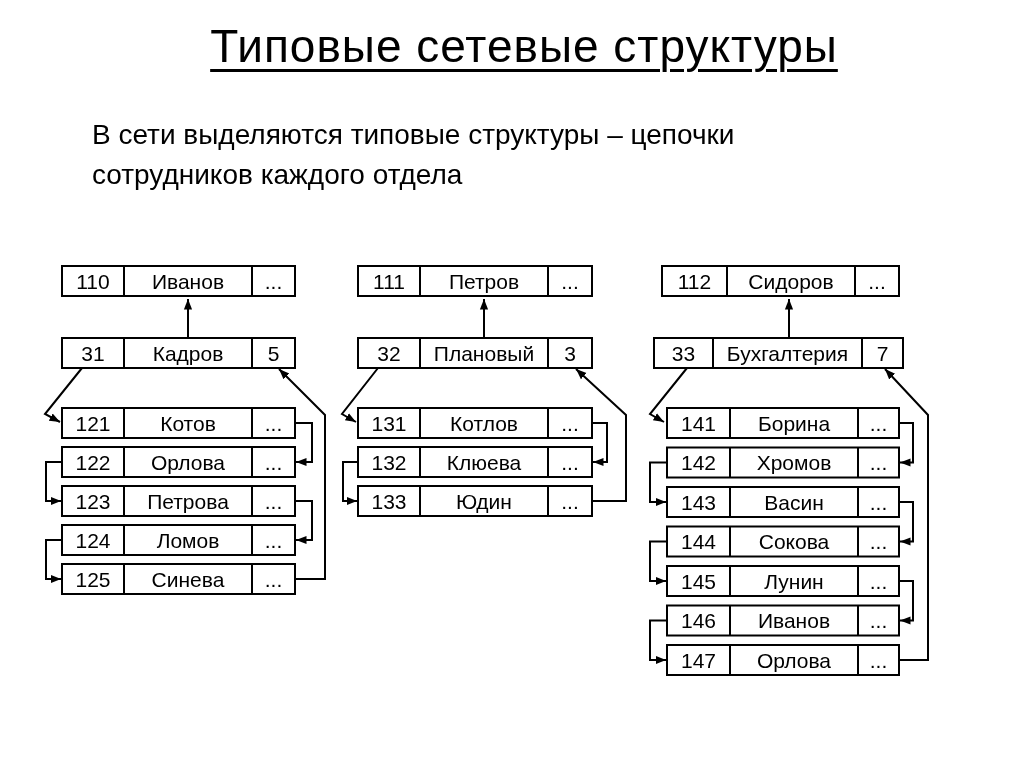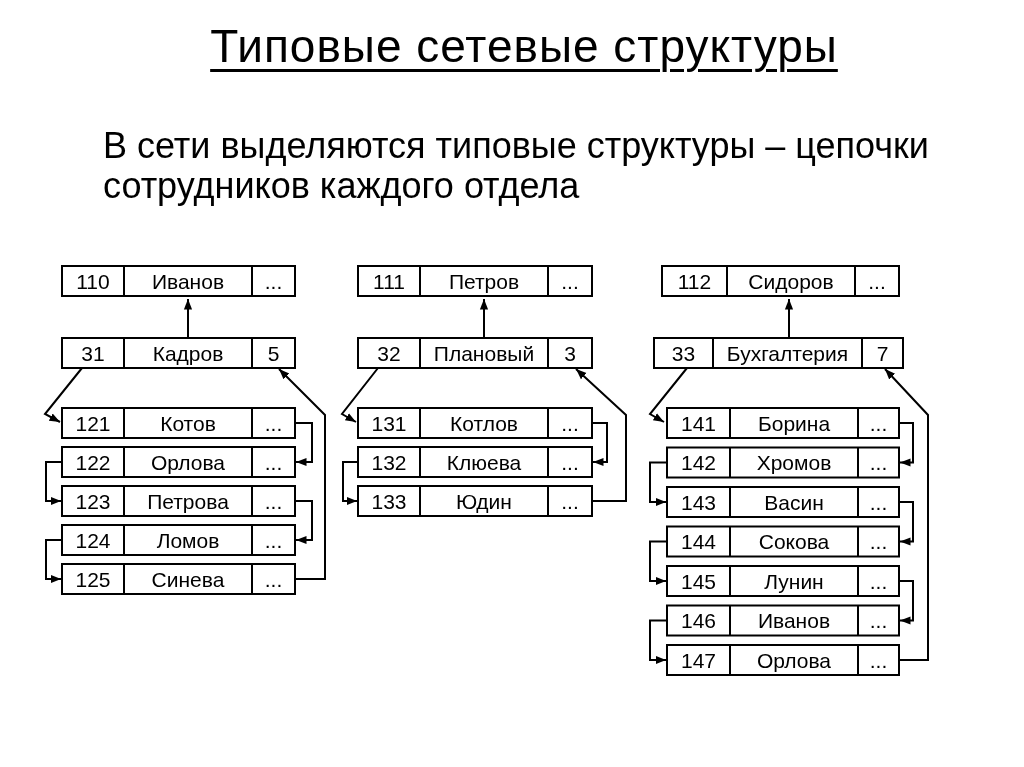--- a/index.html
+++ b/index.html
@@ -20,8 +20,8 @@
     white-space: nowrap;
   }
   .subtitle {
-    position: absolute; left: 88px; top: 111px; margin: 15px;
-    font-size: 36px; line-height: 40px; color: #000;
+    position: absolute; left: 88px; top: 111px; margin: 4px;
+    font-size: 28px; line-height: 40px; color: #000;
     white-space: pre-line;
   }
   #diagram { position: absolute; left: 0; top: 0; }

